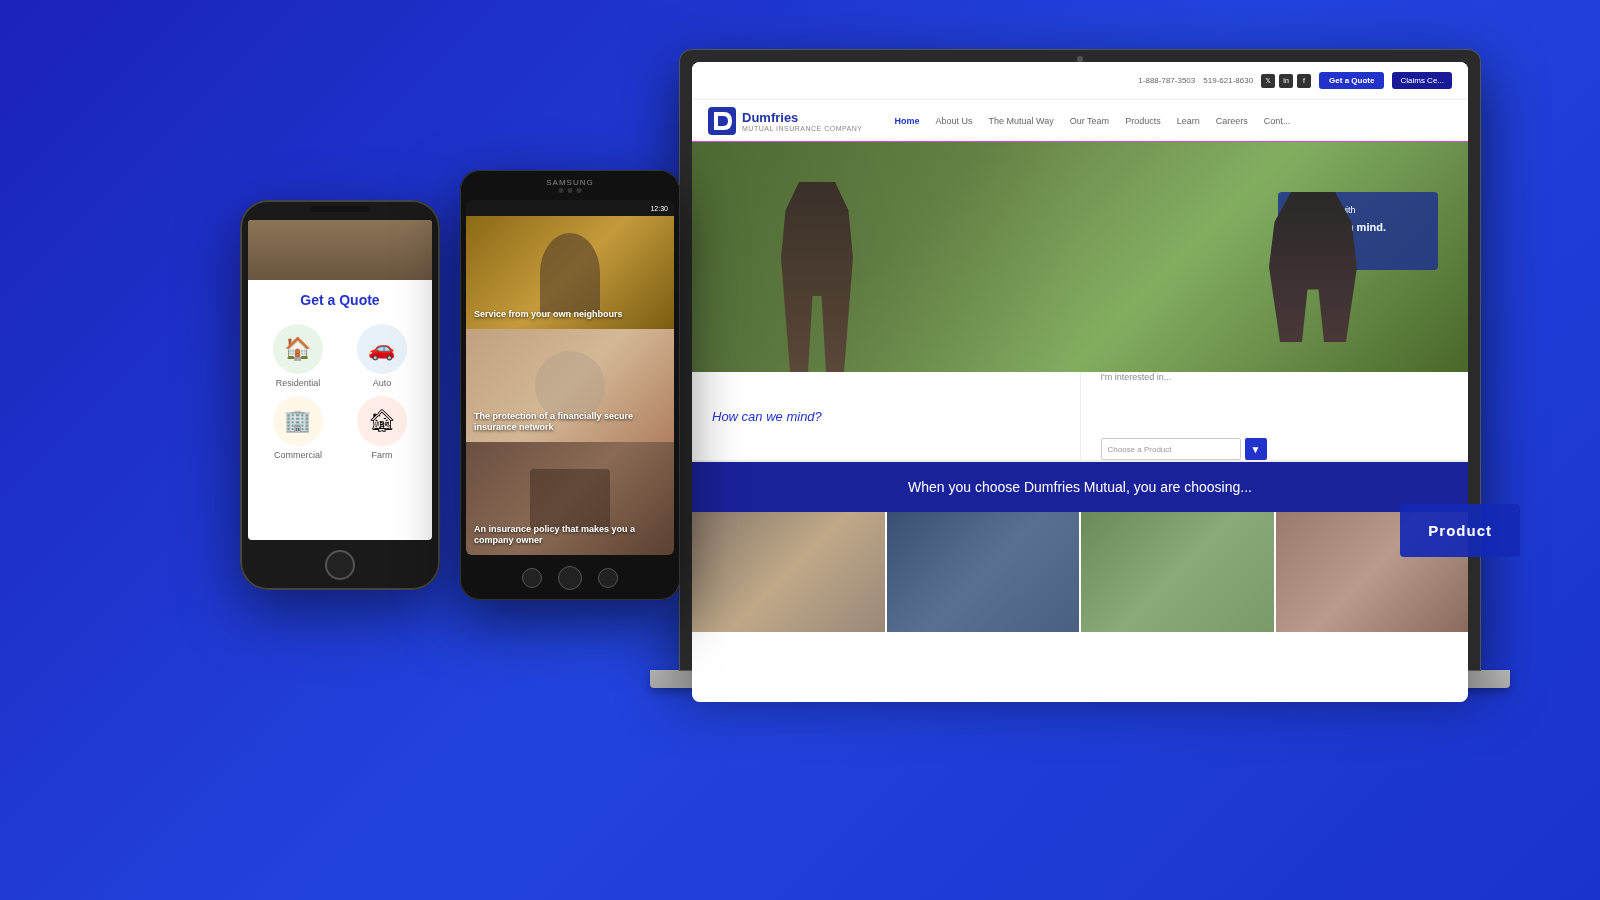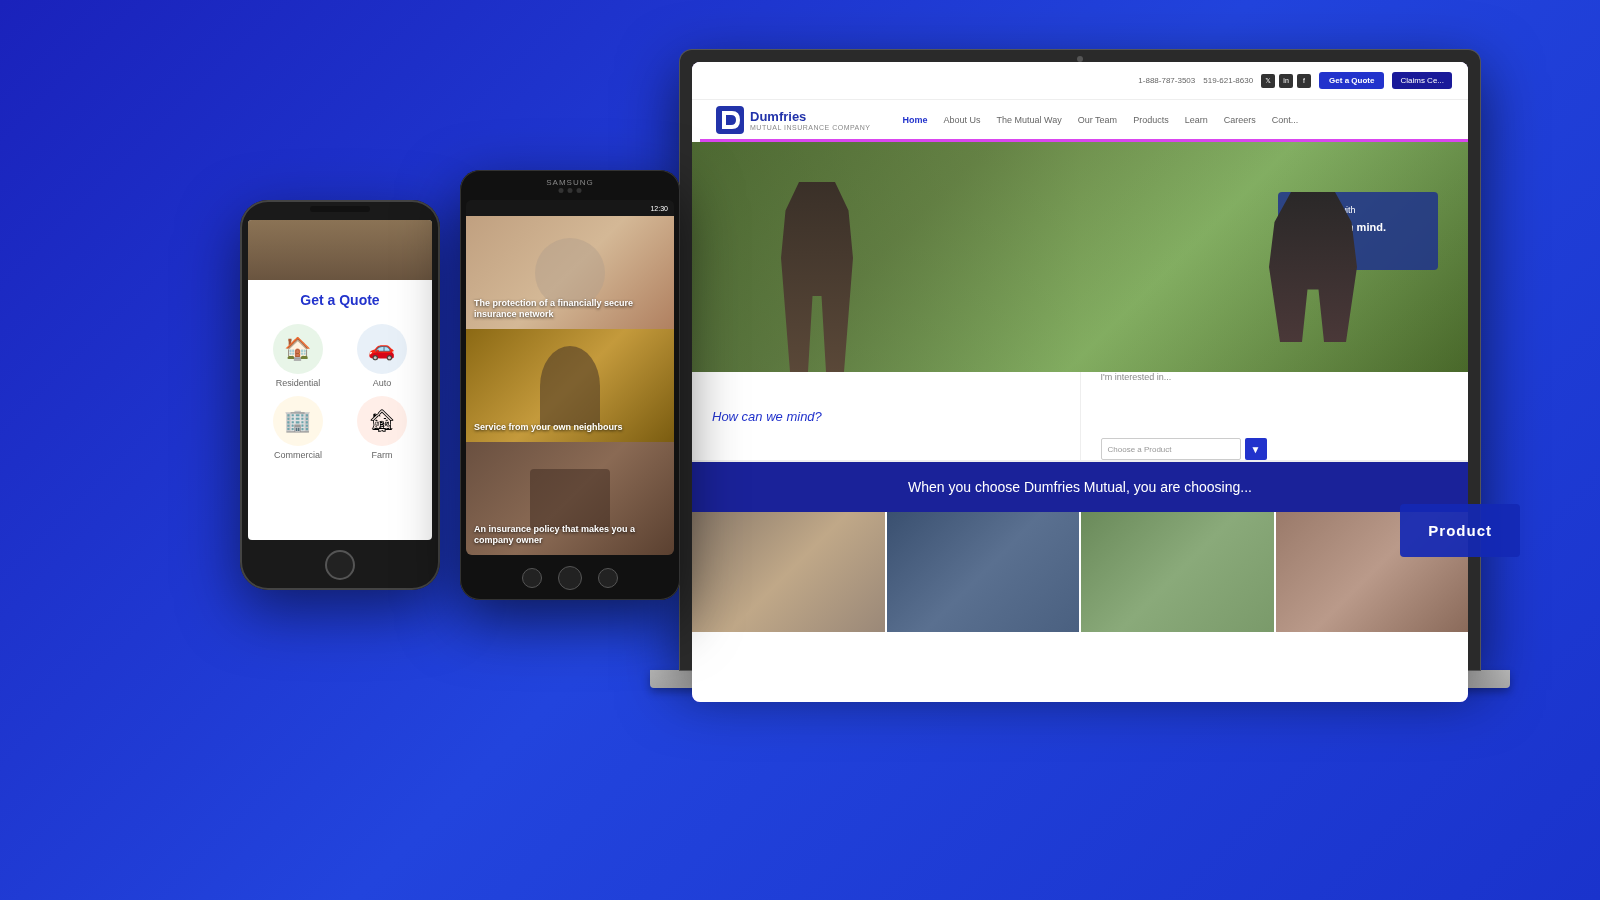--- a/index.html
+++ b/index.html
@@ -327,9 +327,8 @@
       display: flex;
       align-items: center;
       padding: 0 16px;
-      border-bottom: 3px solid #d946ef;
+      border-bottom: 1px solid #d946ef;
       gap: 16px;
-      margin-left: 8px;
     }
     .site-logo {
       display: flex;

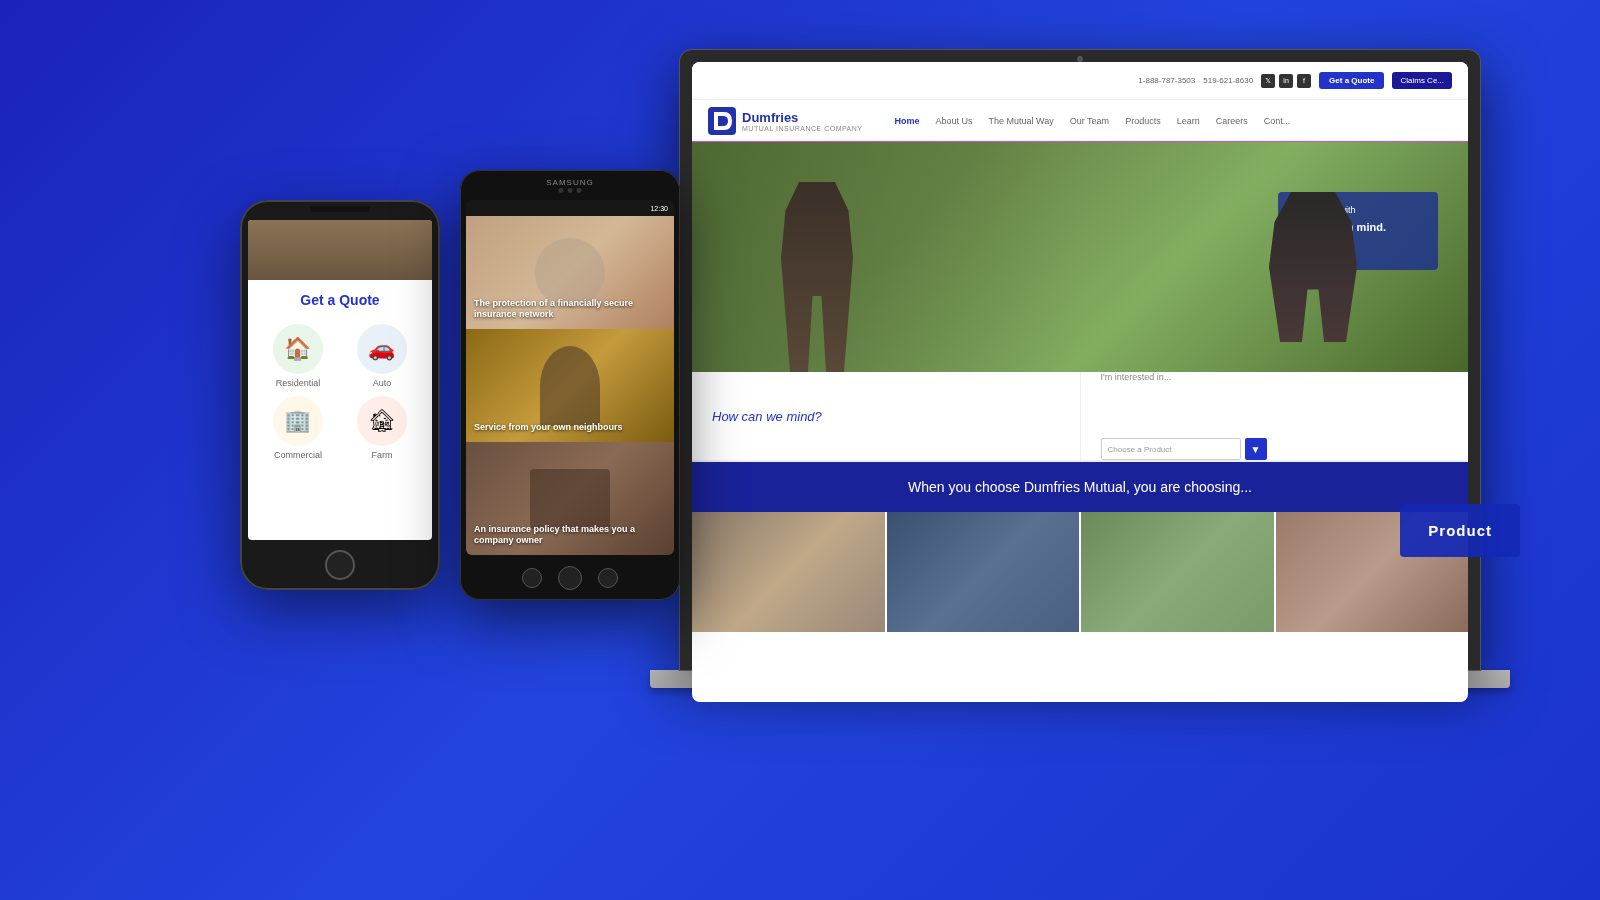--- a/index.html
+++ b/index.html
@@ -567,17 +567,17 @@
       <span>12:30</span>
     </div>
     <div class="samsung-slide">
+      <div class="samsung-slide-bg slide1-bg">
+
+        <div style="width:60px;height:80px;background:rgba(80,60,40,0.6);border-radius:50% 50% 0 0;"></div>
+      </div>
+      <div class="samsung-slide-text">Service from your own neighbours</div>
+    </div>
+    <div class="samsung-slide">
       <div class="samsung-slide-bg slide2-bg">
         <div style="width:70px;height:70px;background:rgba(180,160,140,0.5);border-radius:50%;"></div>
       </div>
       <div class="samsung-slide-text">The protection of a financially secure insurance network</div>
-    </div>
-    <div class="samsung-slide">
-      <div class="samsung-slide-bg slide1-bg">
-
-        <div style="width:60px;height:80px;background:rgba(80,60,40,0.6);border-radius:50% 50% 0 0;"></div>
-      </div>
-      <div class="samsung-slide-text">Service from your own neighbours</div>
     </div>
     <div class="samsung-slide">
       <div class="samsung-slide-bg slide3-bg">

